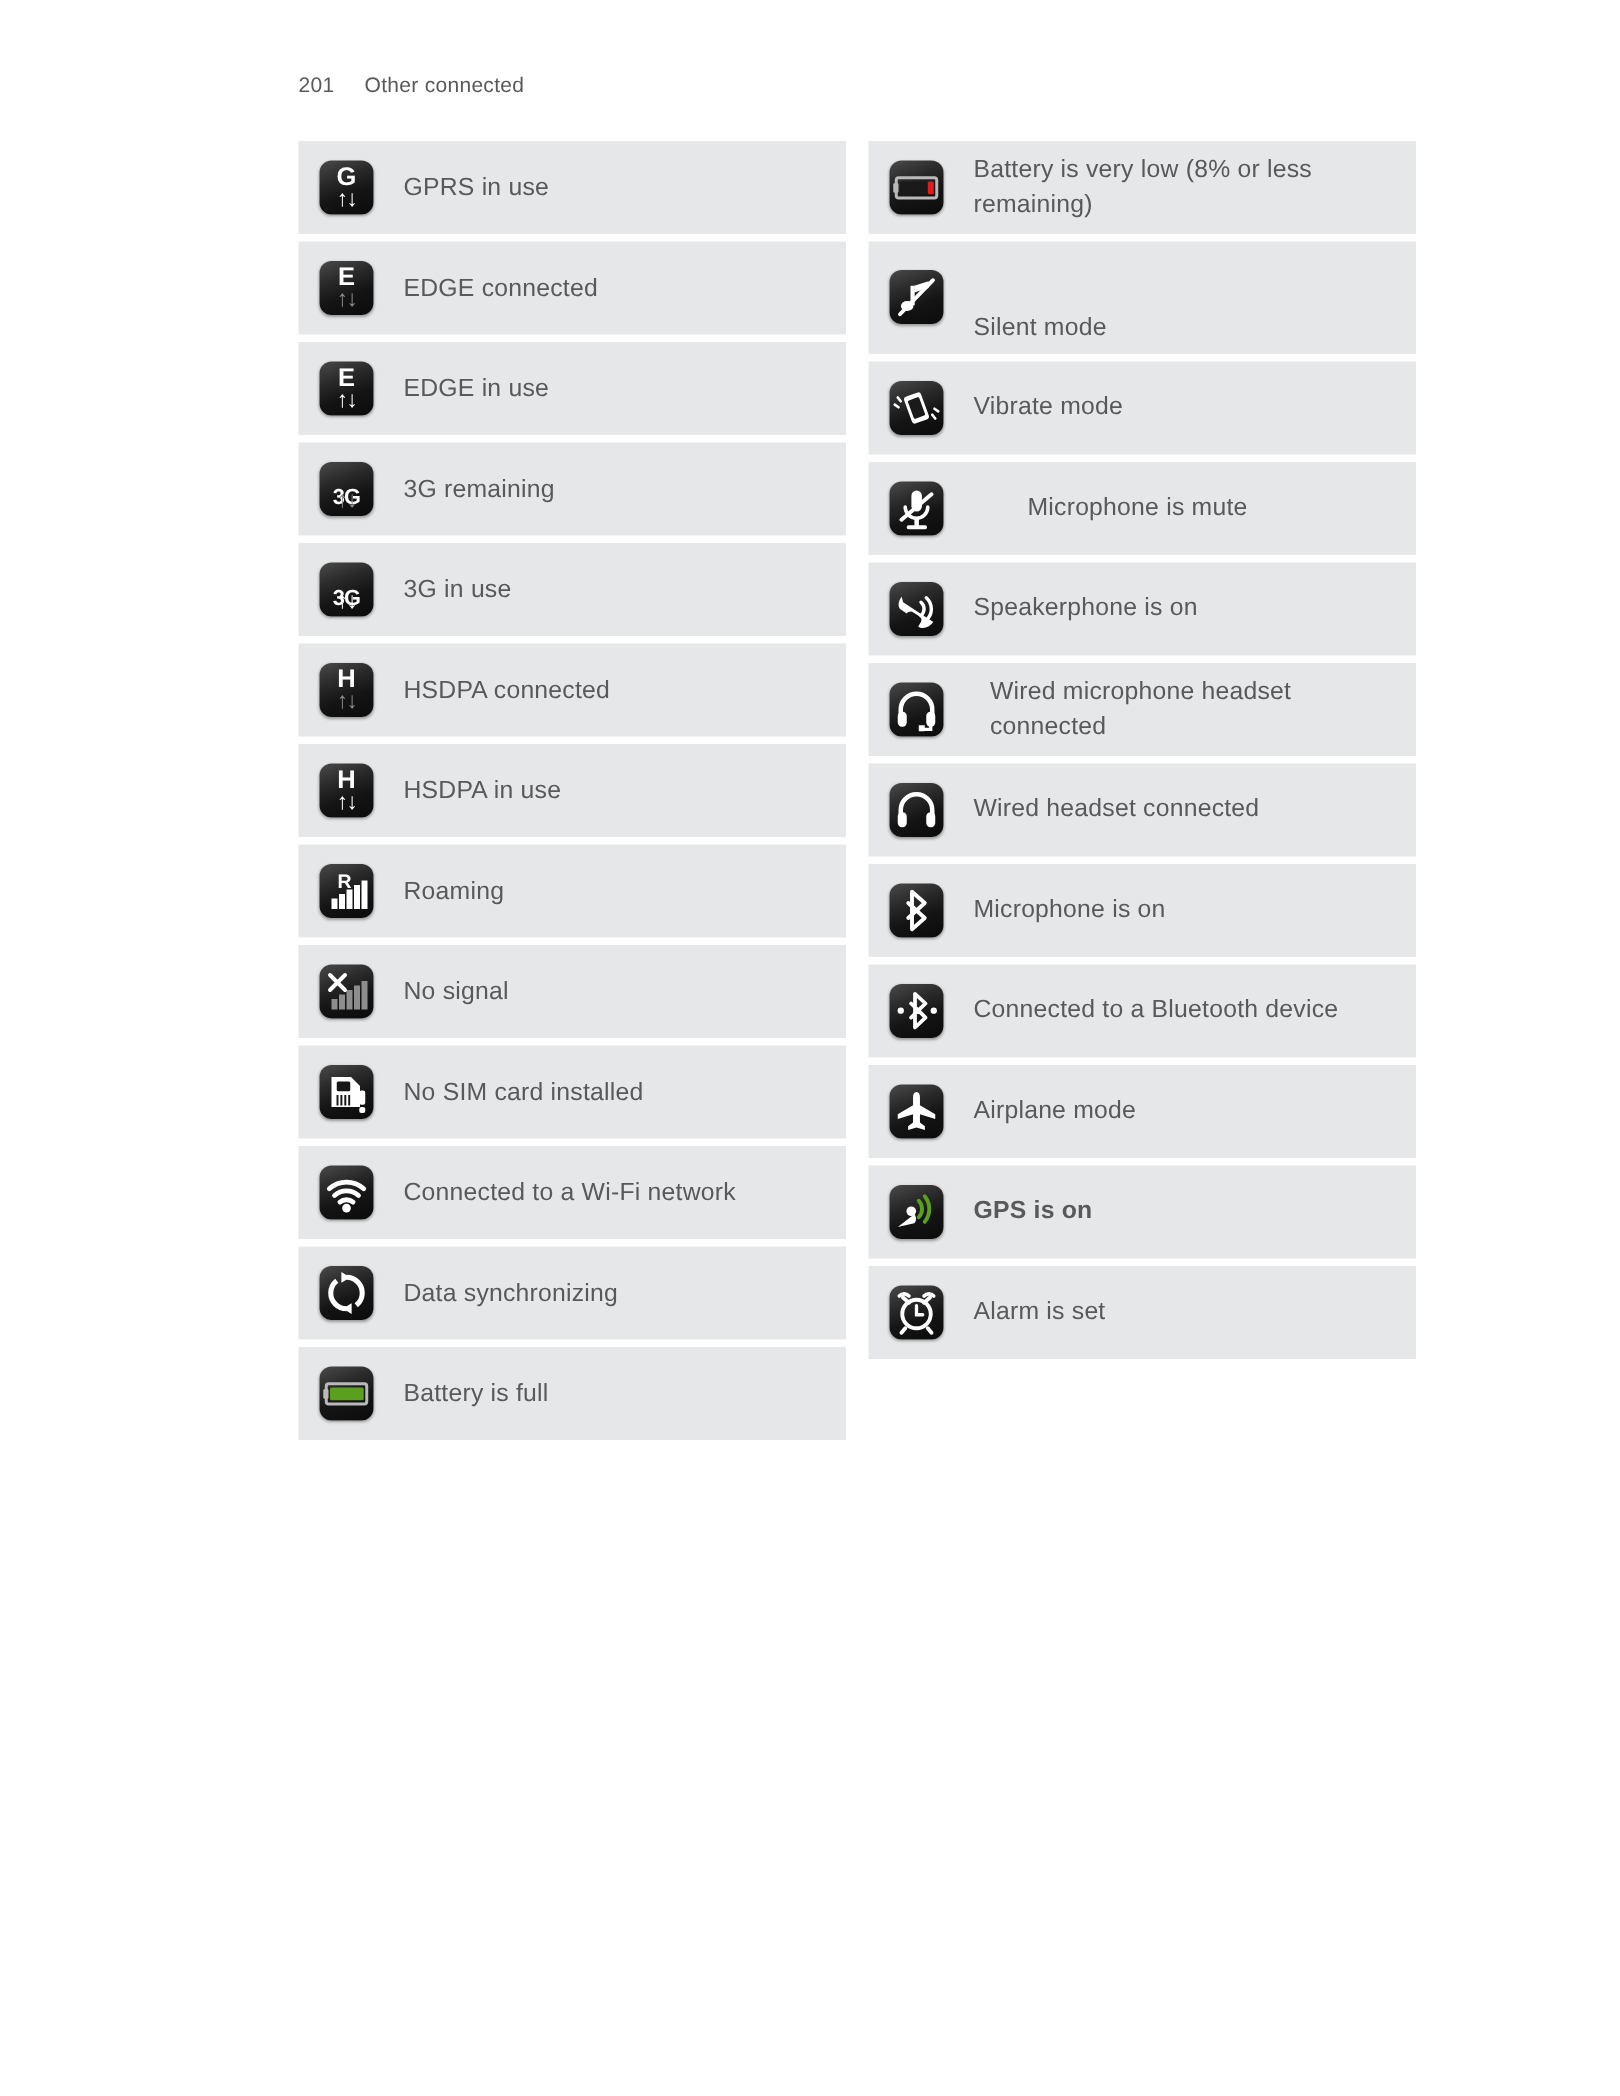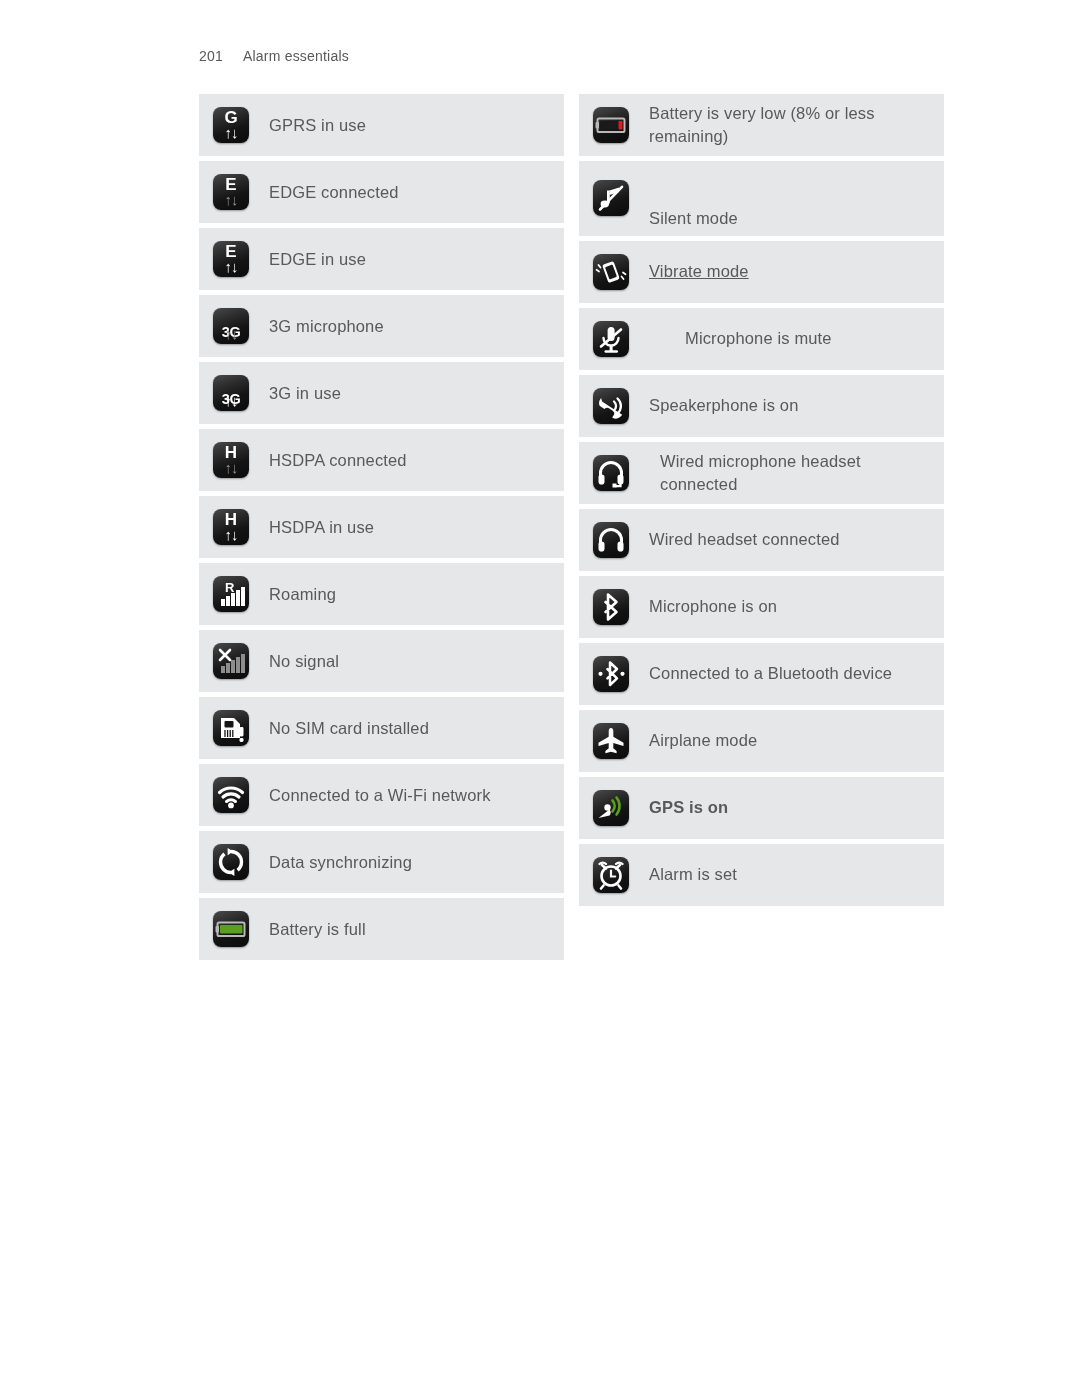--- a/index.html
+++ b/index.html
@@ -68,7 +68,7 @@
 
   <div class="header">
     <span class="pg">201</span>
-    <span class="sec">Alarm essentials</span>
+    <span class="sec">Other connected</span>
   </div>
 
   <div class="cols">

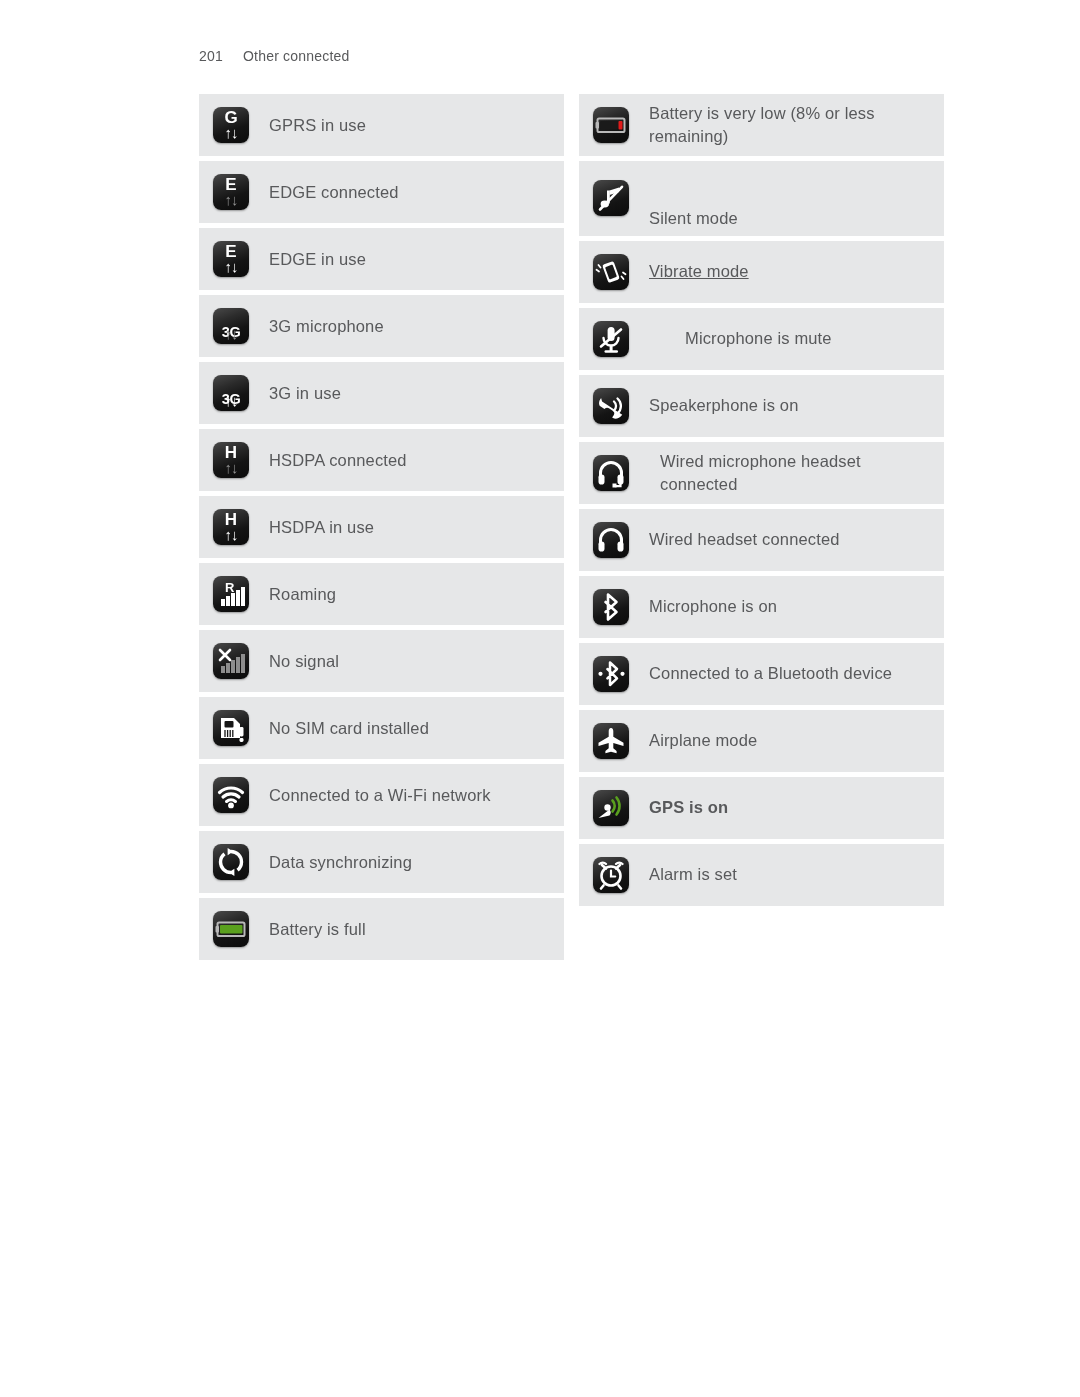--- a/index.html
+++ b/index.html
@@ -266,7 +266,7 @@
               </svg>
             </div>
           </div>
-          <div class="lbl" style="max-width: 300px; text-decoration: underline;">Vibrate mode</div>
+          <div class="lbl" style="max-width: 300px;">Vibrate mode</div>
         </div>
         <div class="row">
           <div class="ico">

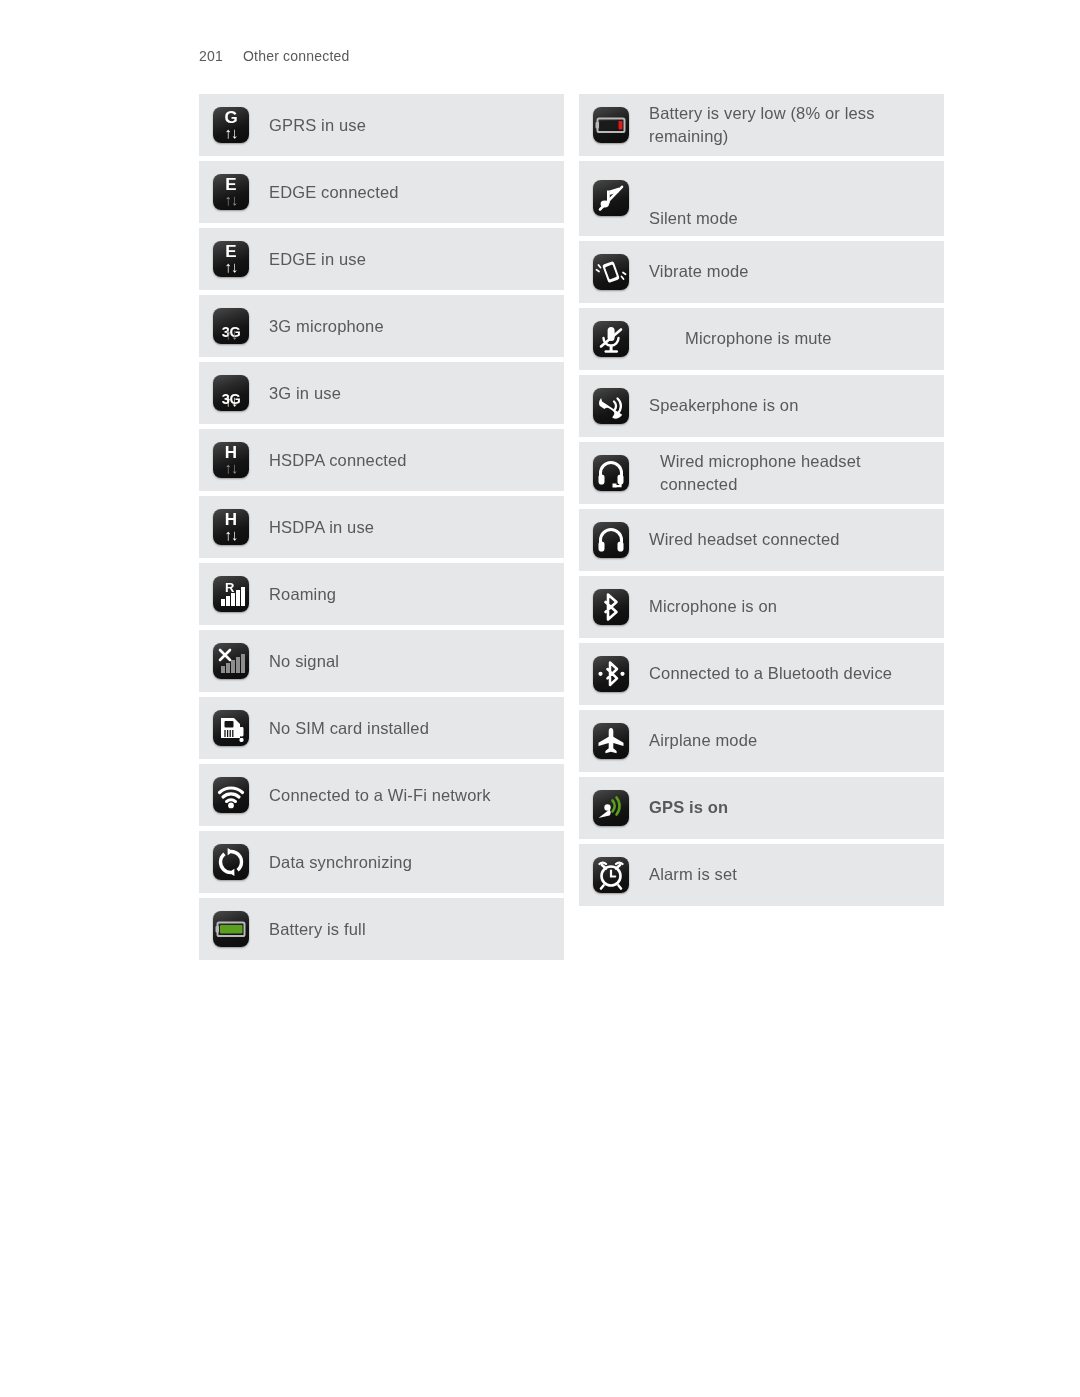--- a/index.html
+++ b/index.html
@@ -107,7 +107,7 @@
               <div class="arrows off">↑↓</div>
             </div>
           </div>
-          <div class="lbl">3G microphone</div>
+          <div class="lbl">3G remaining</div>
         </div>
         <div class="row">
           <div class="ico">

